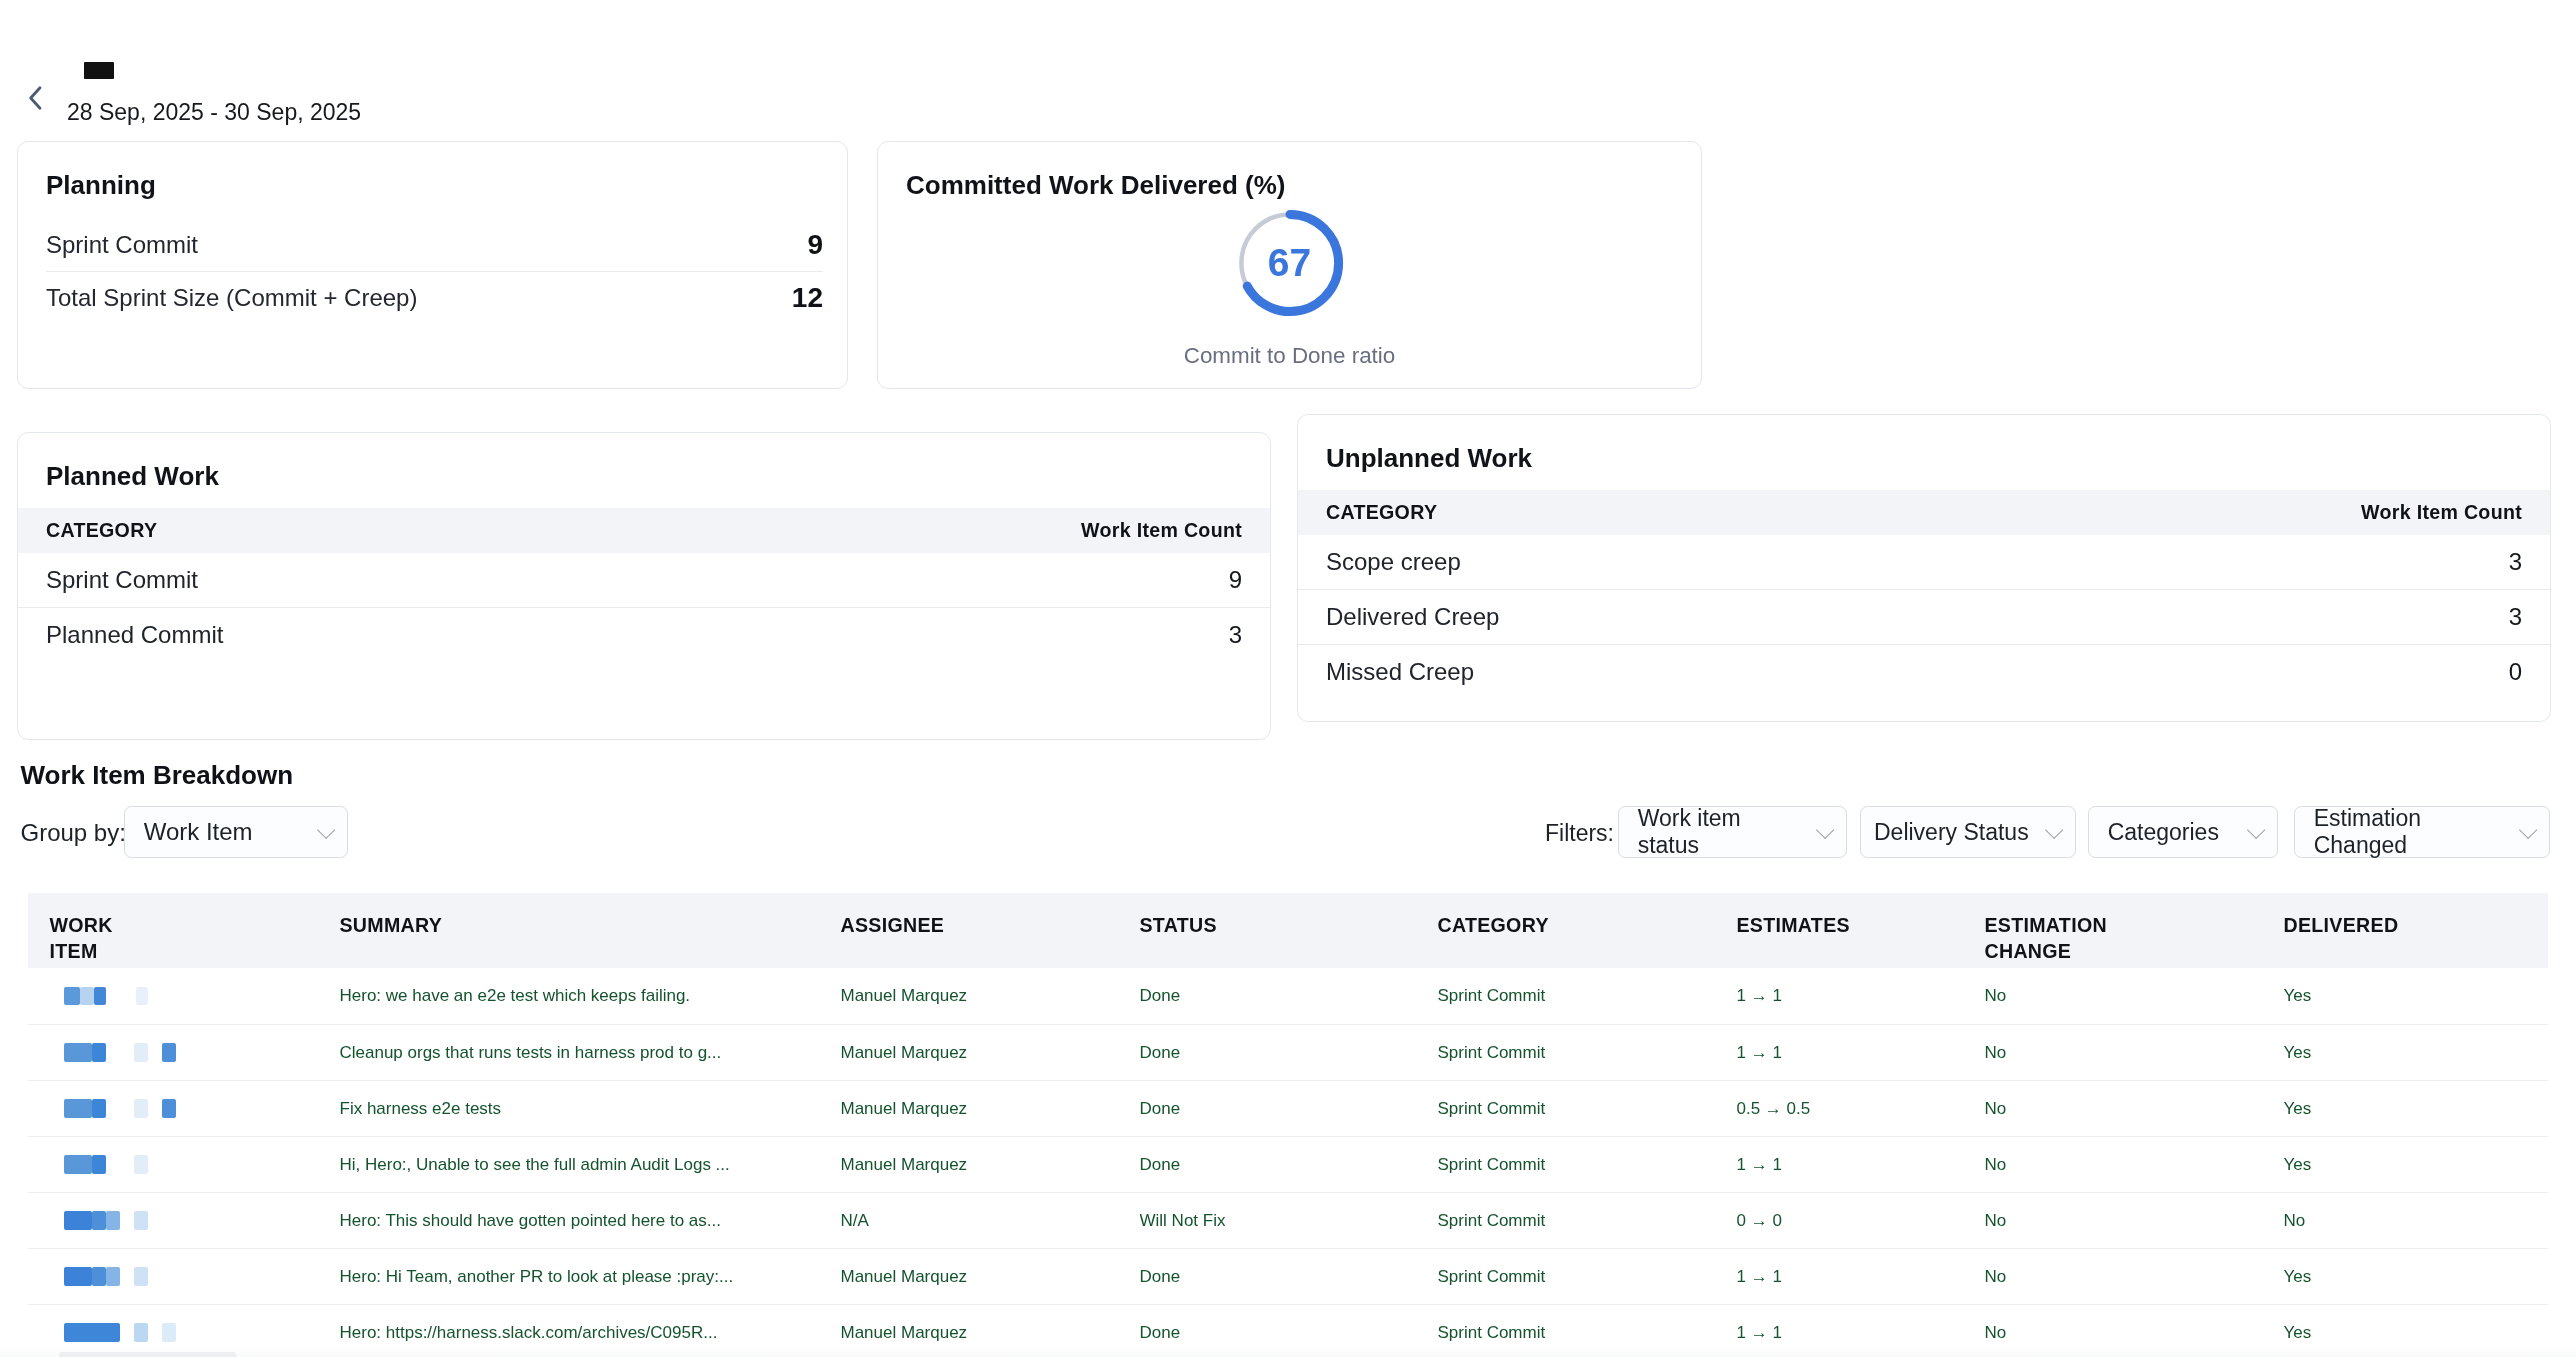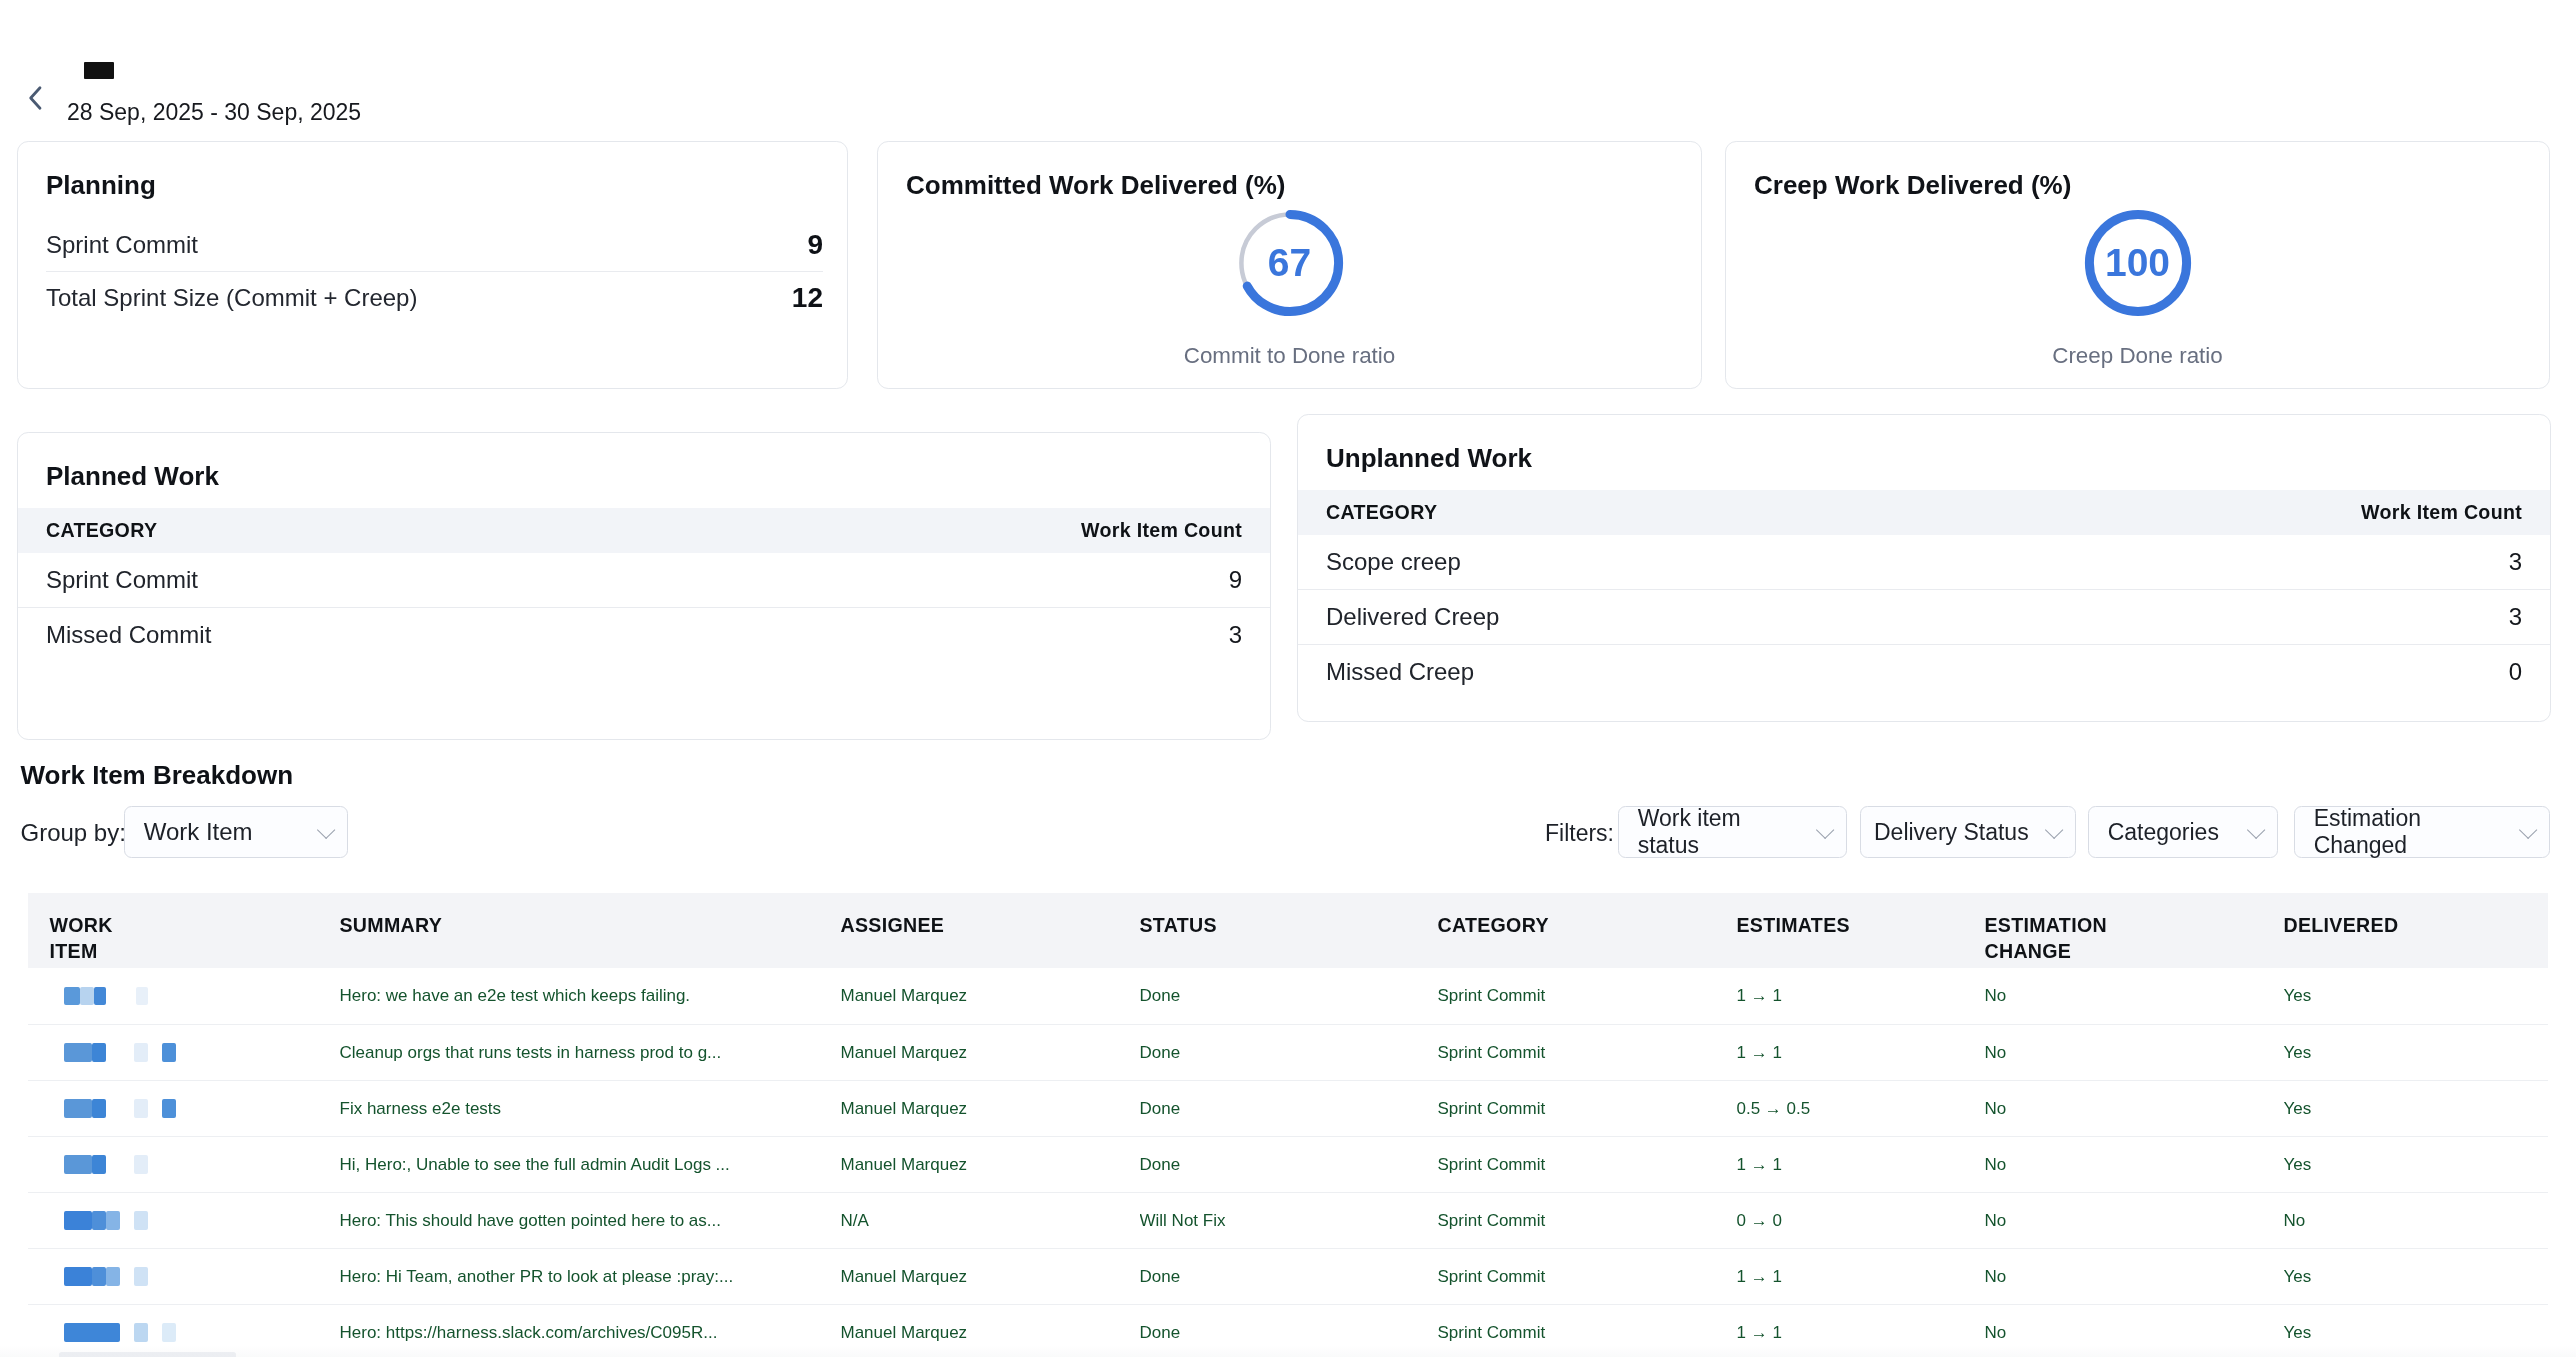--- a/index.html
+++ b/index.html
@@ -125,19 +125,6 @@
     </div>
   </div>
 
-  <div class="card" id="card-creep">
-    <div class="card-title">Creep Work Delivered (%)</div>
-    <div class="gauge-wrap">
-      <div class="gauge-box">
-        <svg viewBox="0 0 120 120">
-          <circle class="gauge-track" cx="60" cy="60" r="54"></circle>
-          <circle class="gauge-arc" cx="60" cy="60" r="54" transform="rotate(-90 60 60)" stroke-dasharray="339.29200658769764 339.29200658769764"></circle>
-        </svg>
-        <div class="gauge-num">100</div>
-      </div>
-      <div class="gauge-caption">Creep Done ratio</div>
-    </div>
-  </div>
 
   <div class="card" id="card-planned">
     <div class="card-title">Planned Work</div>

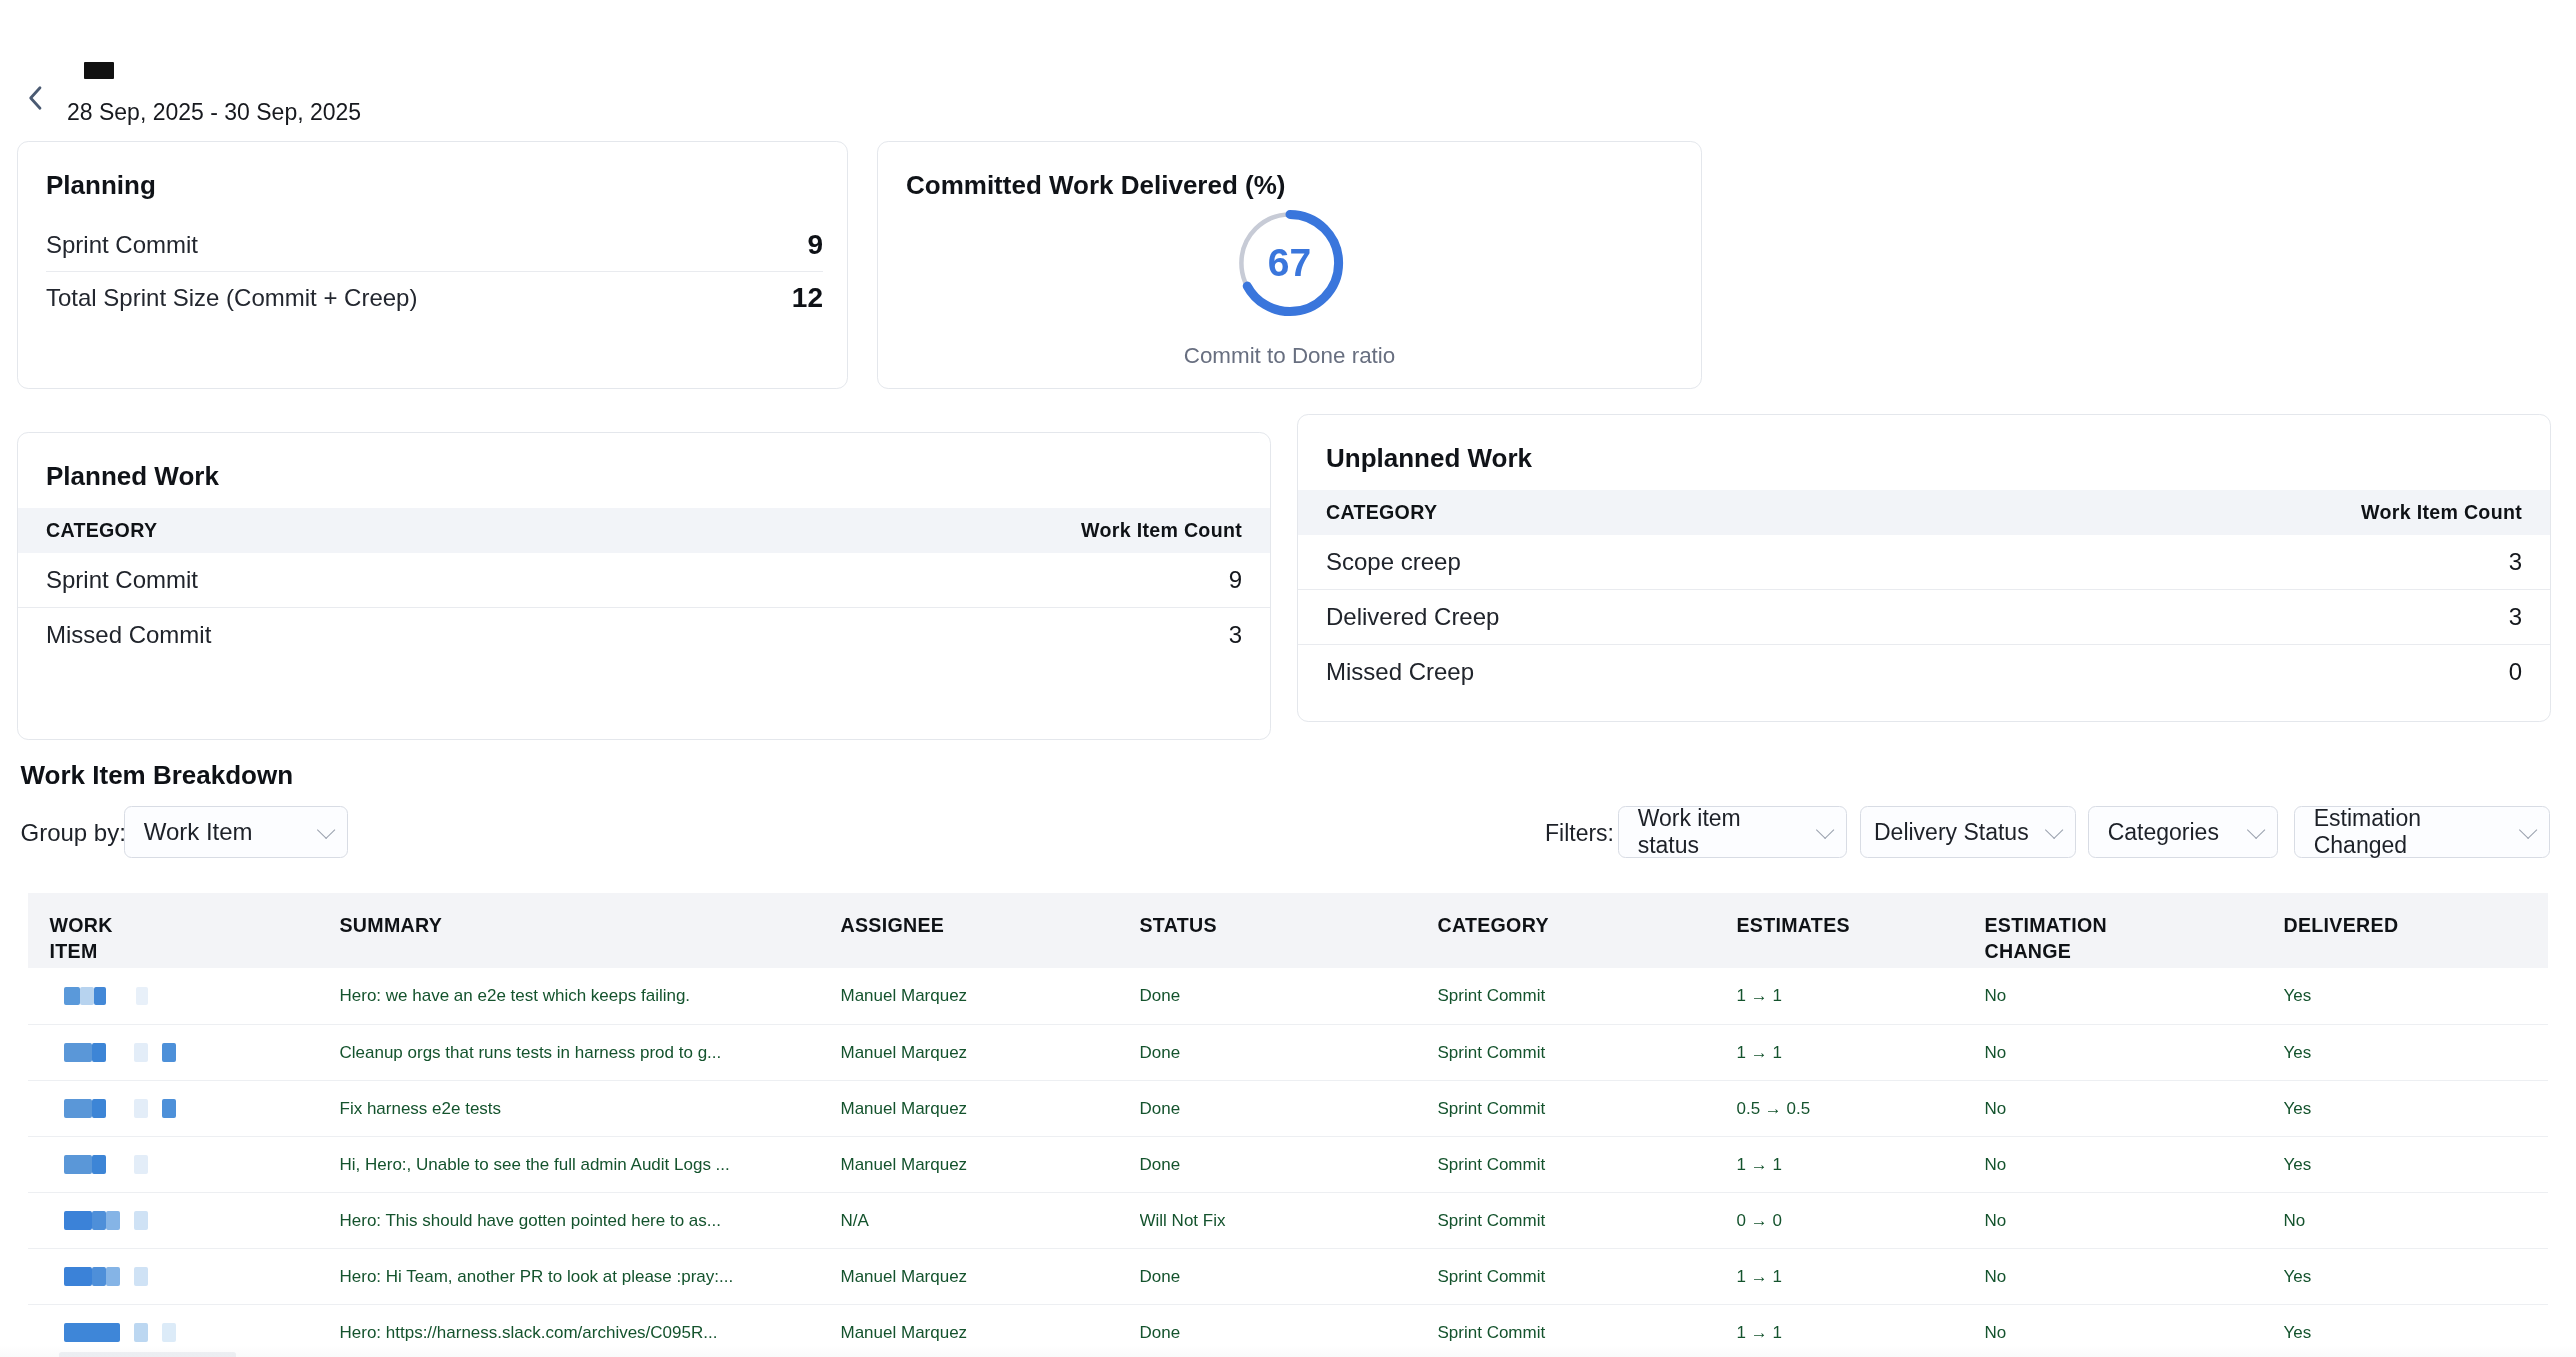--- a/index.html
+++ b/index.html
@@ -138,7 +138,7 @@
         <span class="v">9</span>
       </div>
       <div class="mini-row">
-        <span class="l">Missed Commit</span>
+        <span class="l">Planned Commit</span>
         <span class="v">3</span>
       </div>
     </div>

